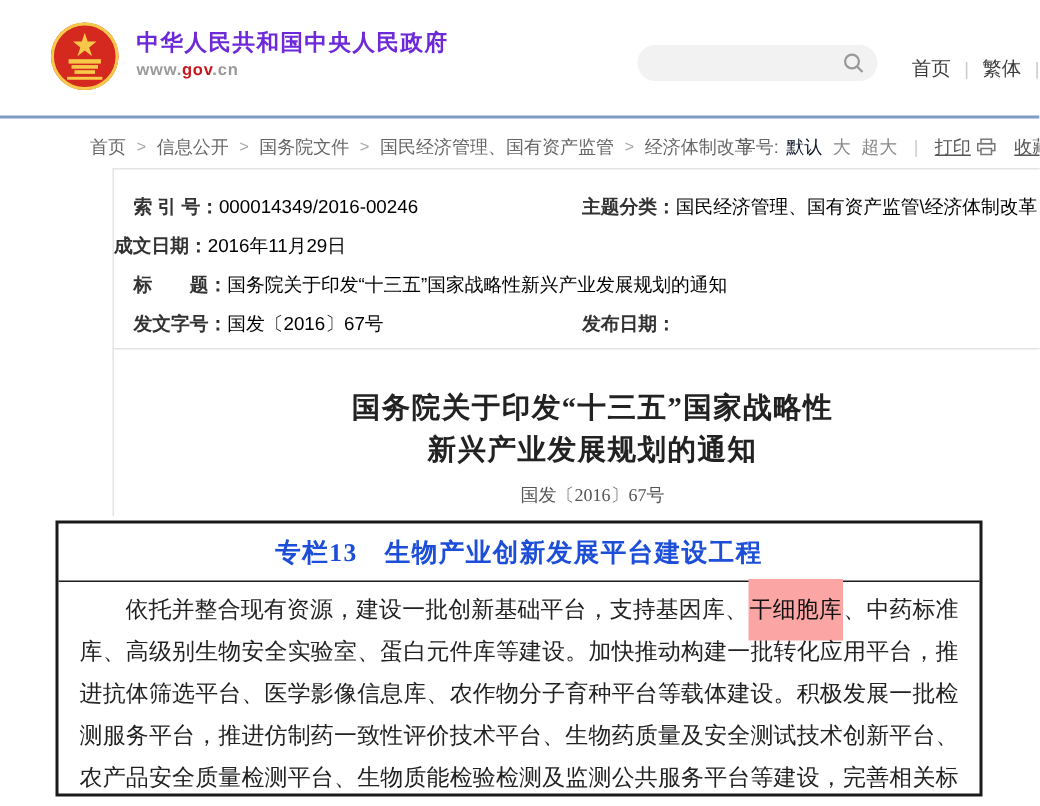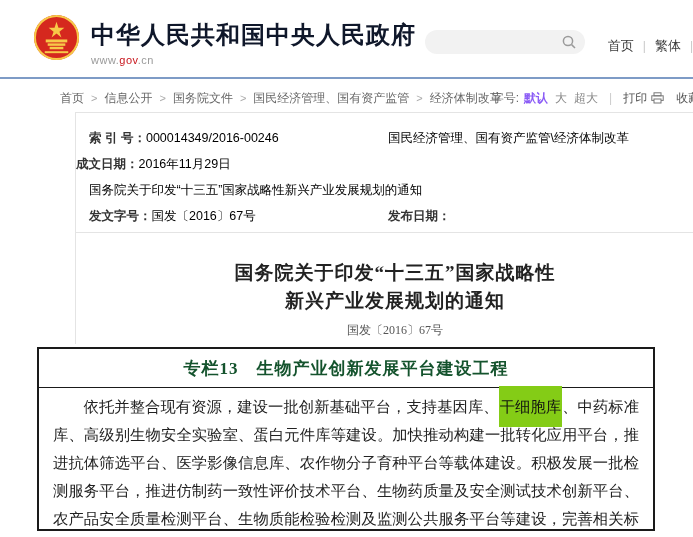--- a/index.html
+++ b/index.html
@@ -11,7 +11,7 @@
   .header { position:absolute; top:0; left:0; width:693px; height:77px; background:#fff; }
   .emblem { position:absolute; left:33px; top:14px; width:47px; height:47px; }
   .site-block { position:absolute; left:91px; top:19px; }
-  .site-title { font-size:24px; font-weight:bold; color:#0f172a; letter-spacing:1px; }
+  .site-title { font-size:15px; font-weight:bold; color:#6d28d9; letter-spacing:1px; }
   .site-url { margin-top:3px; font-size:11px; color:#9a9a9a; letter-spacing:.5px; }
   .site-url .gov { color:#c8161d; }
   .search-box { position:absolute; left:425px; top:30px; width:160px; height:24px;

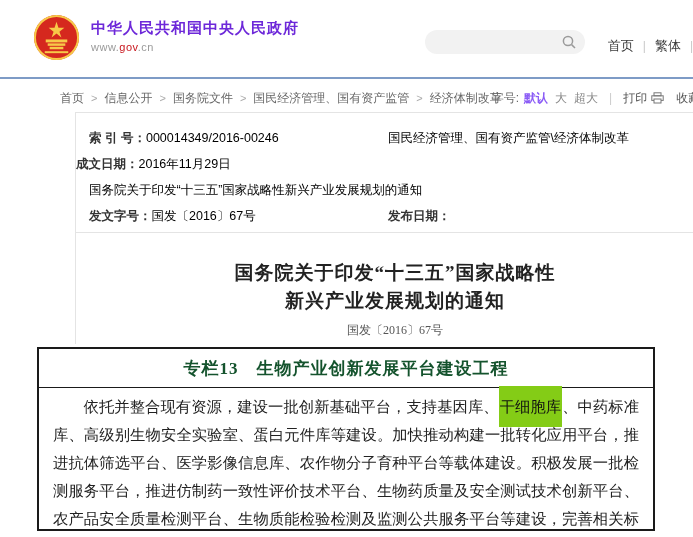--- a/index.html
+++ b/index.html
@@ -12,7 +12,7 @@
   .emblem { position:absolute; left:33px; top:14px; width:47px; height:47px; }
   .site-block { position:absolute; left:91px; top:19px; }
   .site-title { font-size:15px; font-weight:bold; color:#6d28d9; letter-spacing:1px; }
-  .site-url { margin-top:3px; font-size:11px; color:#9a9a9a; letter-spacing:.5px; }
+  .site-url { margin-top:3px; font-size:11px; color:#9a9a9a; letter-spacing:.5px;font-weight:bold; }
   .site-url .gov { color:#c8161d; }
   .search-box { position:absolute; left:425px; top:30px; width:160px; height:24px;
                 background:#f2f2f2; border:none; border-radius:12px; }

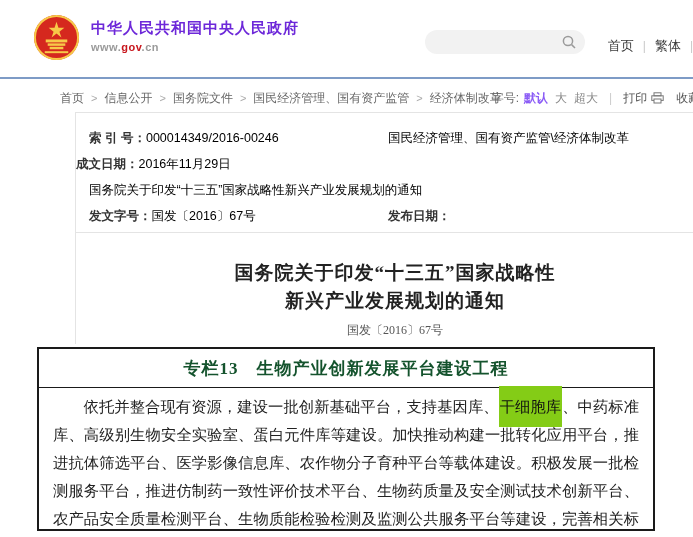--- a/index.html
+++ b/index.html
@@ -32,7 +32,7 @@
   .crumb-row a { color:#666; text-decoration:none; cursor:pointer; }
   .crumb-sep { color:#aaa; margin:0 7px; font-size:11px; }
   .fs-label { margin-left:-26px; color:#666; position:relative; z-index:2;padding-left:16px; }
-  .fs-default { font-weight:bold; color:#8b5cf6; margin-left:5px; cursor:pointer; }
+  .fs-default { font-weight:normal; color:#0f172a; margin-left:5px; cursor:pointer; }
   .fs-opt { color:#888; margin-left:7px; cursor:pointer; }
   .tool-sep { color:#ccc; margin:0 11px; }
   .tool-item { color:#555; cursor:pointer; display:inline-flex; align-items:center; gap:4px; }

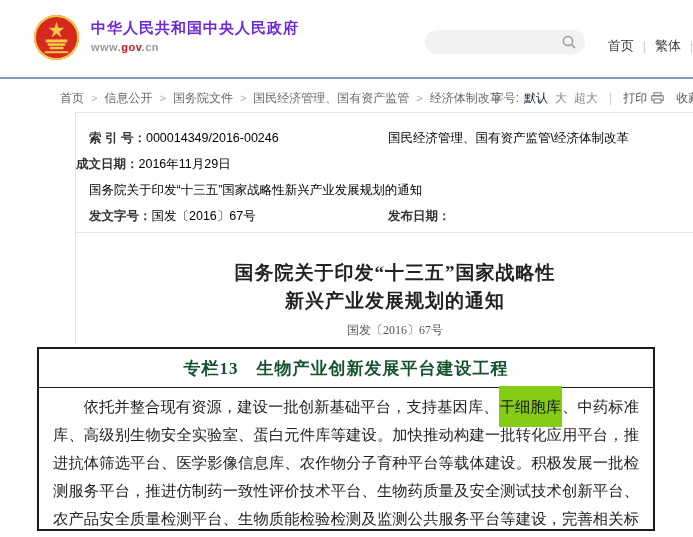--- a/index.html
+++ b/index.html
@@ -35,7 +35,7 @@
   .fs-default { font-weight:normal; color:#0f172a; margin-left:5px; cursor:pointer; }
   .fs-opt { color:#888; margin-left:7px; cursor:pointer; }
   .tool-sep { color:#ccc; margin:0 11px; }
-  .tool-item { color:#555; cursor:pointer; display:inline-flex; align-items:center; gap:4px; }
+  .tool-item { color:#555; cursor:pointer; display:inline-flex; align-items:center; gap:4px;text-decoration:underline; }
   .tool-item + .tool-item { margin-left:12px; }
   .tool-glyph { font-size:13px; color:#777; }
 

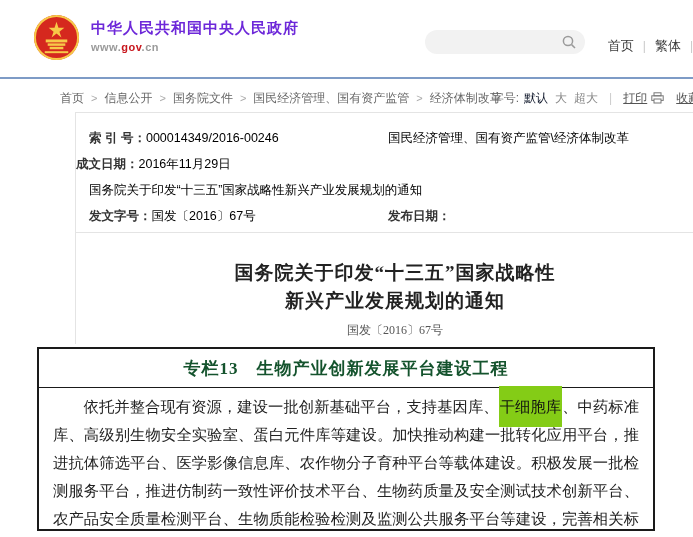--- a/index.html
+++ b/index.html
@@ -140,6 +140,7 @@
         <span class="meta-value">000014349/2016-00246</span>
       </div>
       <div class="meta-cell right">
+        <span class="meta-label">主题分类：</span>
         <span class="meta-value">国民经济管理、国有资产监管\经济体制改革</span>
       </div>
     </div>

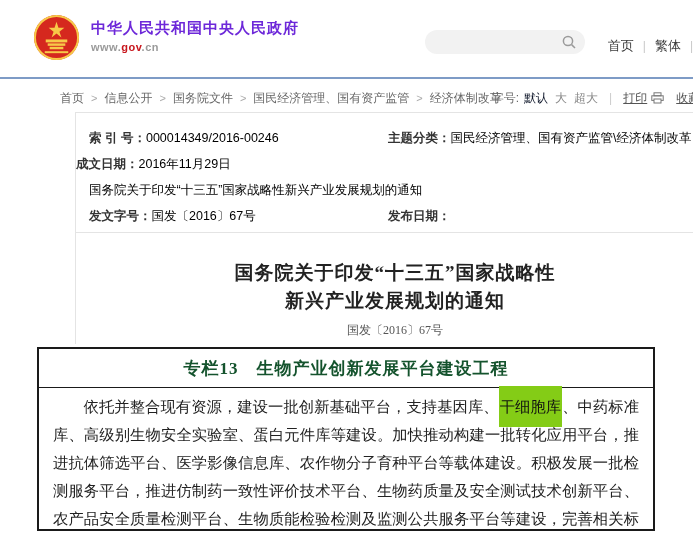--- a/index.html
+++ b/index.html
@@ -152,6 +152,7 @@
     </div>
     <div class="meta-row">
       <div class="meta-cell wide">
+        <span class="meta-label">标　　题：</span>
         <span class="meta-value">国务院关于印发“十三五”国家战略性新兴产业发展规划的通知</span>
       </div>
     </div>

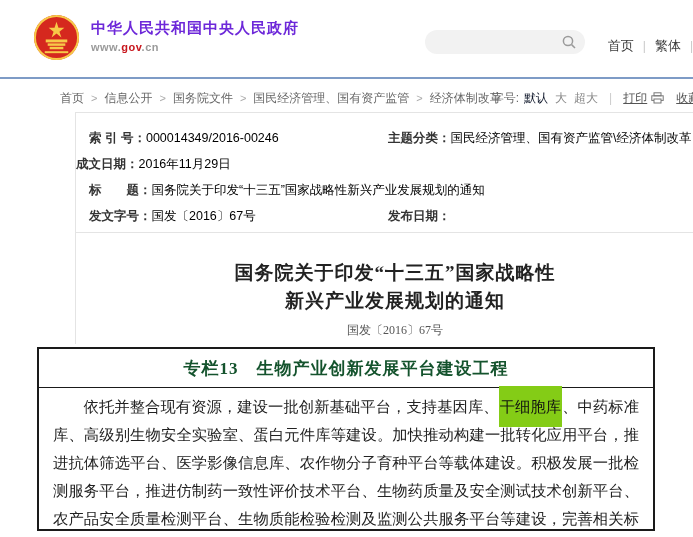--- a/index.html
+++ b/index.html
@@ -62,7 +62,7 @@
   .col-box { position:absolute; top:347px; left:37px; width:618px; height:184px;
              background:#fff; border:2px solid #1a1a1a; }
   .col-head { height:39px; line-height:39px; text-align:center; font-weight:bold;
-              font-size:17px; color:#14532d; border-bottom:1px solid #1a1a1a;
+              font-size:17px; color:#1d4ed8; border-bottom:1px solid #1a1a1a;
               font-family:"Liberation Serif","DejaVu Serif",serif; letter-spacing:1px; }
   .col-body { padding:5px 14px 0 14px; font-size:15.3px; color:#222; line-height:28px;
               text-align:justify; text-indent:2em; }

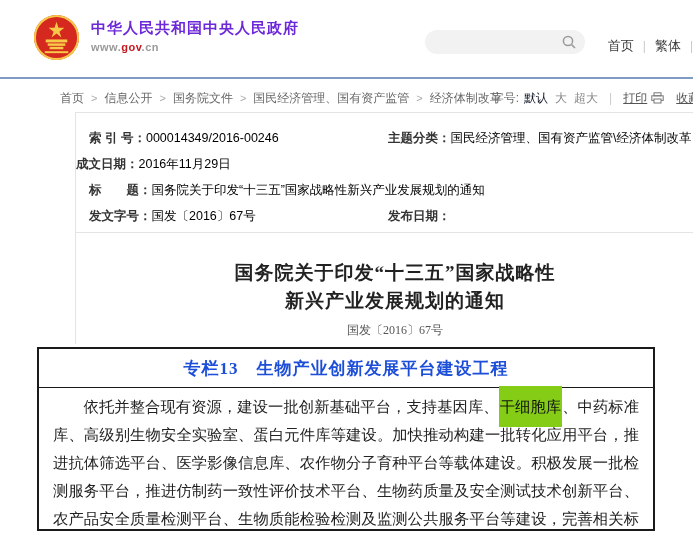--- a/index.html
+++ b/index.html
@@ -66,7 +66,7 @@
               font-family:"Liberation Serif","DejaVu Serif",serif; letter-spacing:1px; }
   .col-body { padding:5px 14px 0 14px; font-size:15.3px; color:#222; line-height:28px;
               text-align:justify; text-indent:2em; }
-  .hl { background:#84cc16; color:#111; padding:12px 1px; }
+  .hl { background:#fca5a5; color:#111; padding:12px 1px; }
 </style>
 </head>
 <body>

